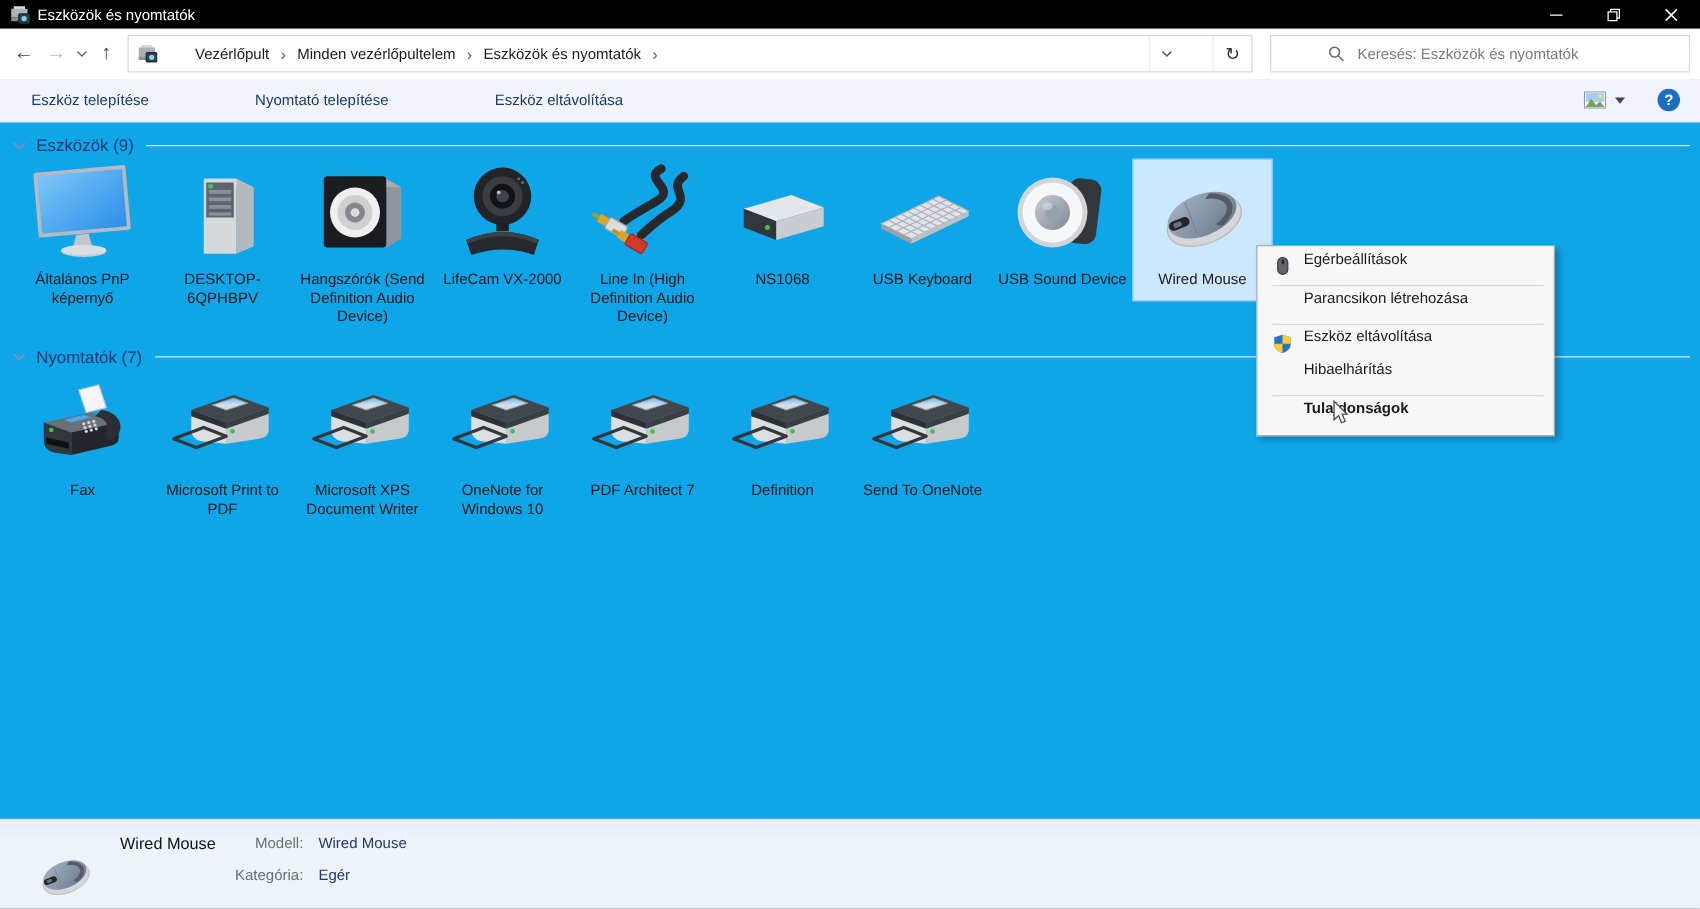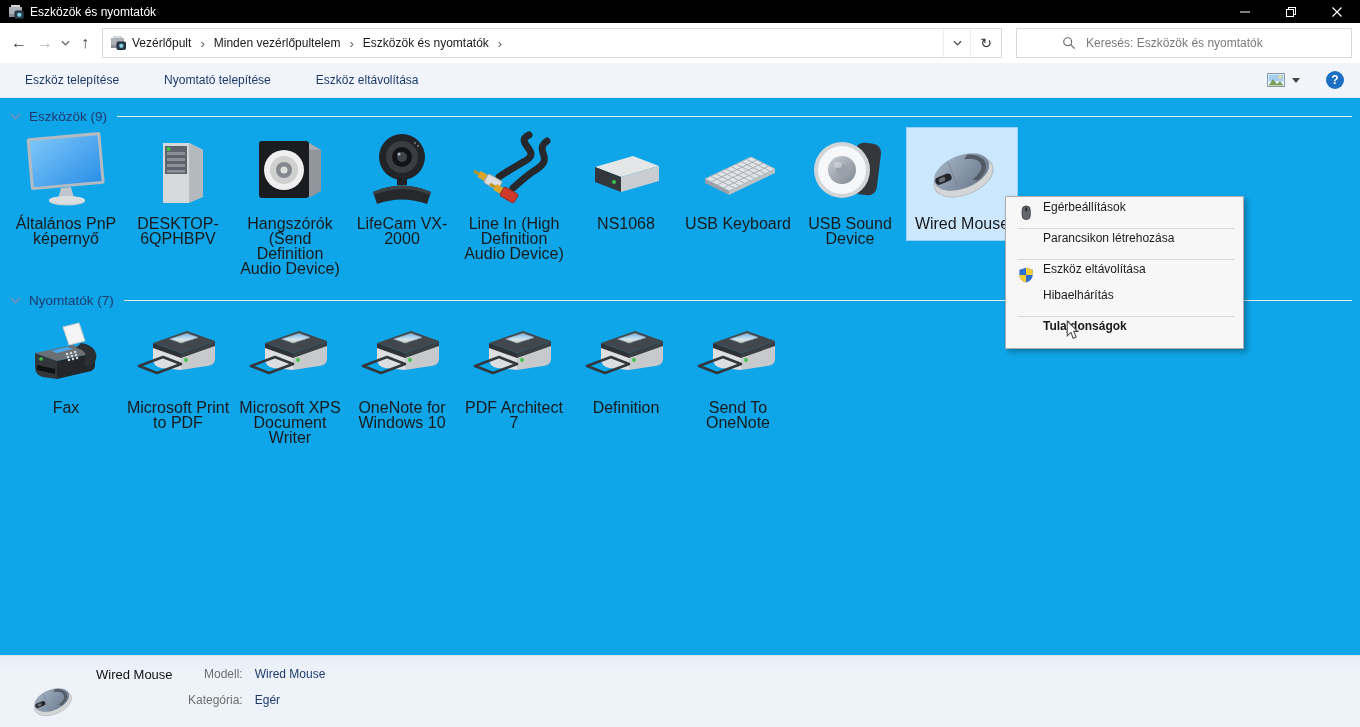--- a/index.html
+++ b/index.html
@@ -19,7 +19,7 @@
   .nav-btn.disabled{color:#b9bcc0;}
   .nav-chev{width:14px;height:26px;display:flex;align-items:center;justify-content:center;color:#6a6d71;}
   .addressbar{flex:1;height:30px;border:1px solid #d9d9d9;display:flex;align-items:center;
-    margin-left:4px;background:#fff;box-sizing:border-box;}
+    margin-left:4px;background:#fff;box-sizing:border-box;gap:24px;}
   .addr-icon{margin:0 4px 0 7px;display:flex;}
   .crumbs{display:flex;align-items:center;flex:1;overflow:hidden;white-space:nowrap;}
   .crumb{padding:0 2px;color:#1a1a1a;}

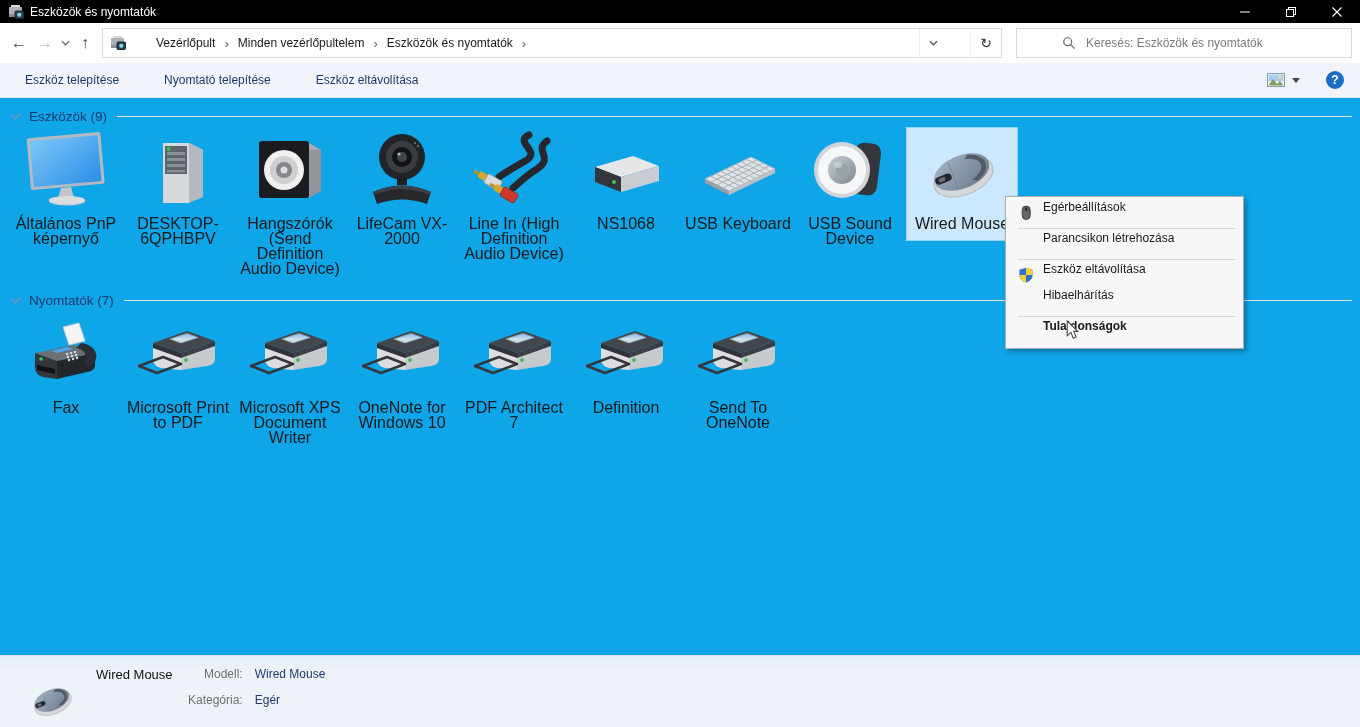--- a/index.html
+++ b/index.html
@@ -349,7 +349,7 @@
   </div>
 
   <div class="toolbar">
-    <span id="cmds" style="display:flex;">
+    <span id="cmds" style="display:flex;gap:40px;">
         <span class="cmd">Eszköz telepítése</span>
         <span class="cmd">Nyomtató telepítése</span>
         <span class="cmd">Eszköz eltávolítása</span>

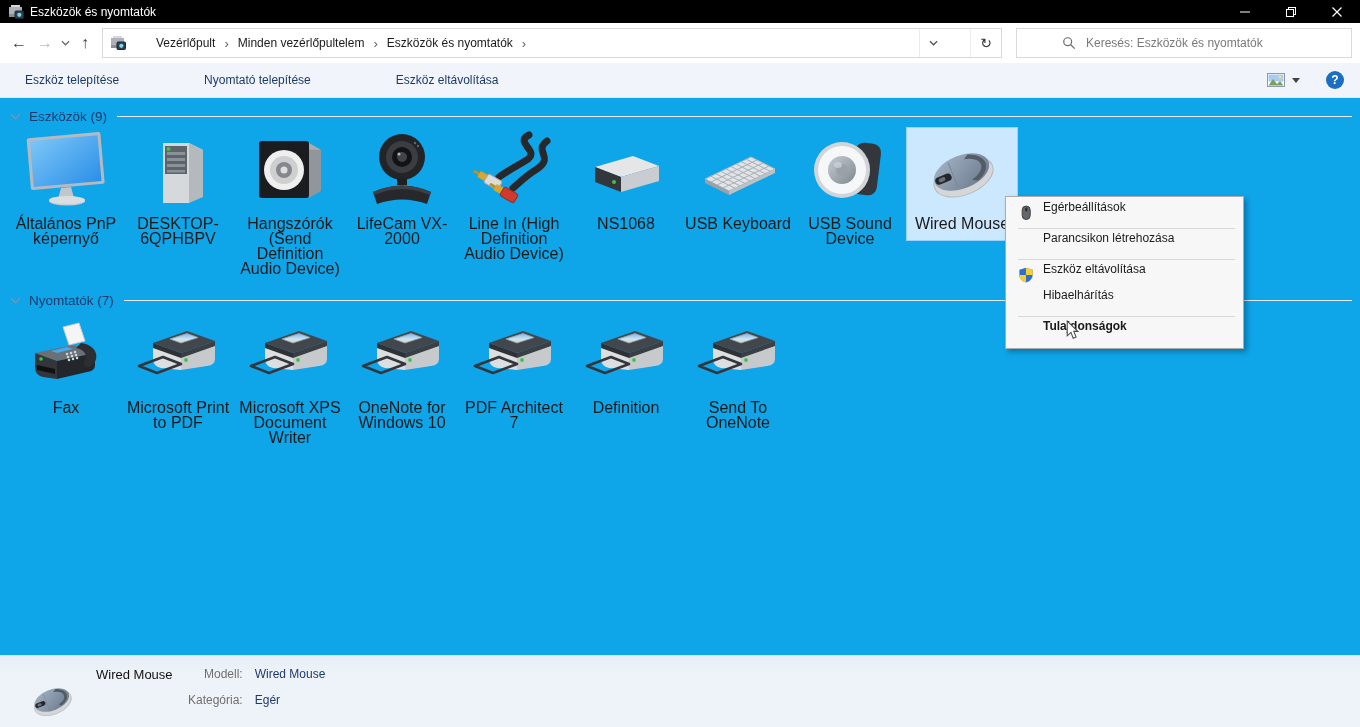--- a/index.html
+++ b/index.html
@@ -54,7 +54,7 @@
     border:1px solid transparent;box-sizing:border-box;}
   .tile.selected{background:#cce8ff;border-color:#99d1ff;}
   .tile .ic{width:90px;height:88px;display:flex;align-items:center;justify-content:center;}
-  .tile .lbl{font-size:16px;line-height:15px;text-align:center;color:#1a1a1a;
+  .tile .lbl{font-size:12px;line-height:15px;text-align:center;color:#1a1a1a;
     max-width:106px;overflow-wrap:anywhere;padding-bottom:3px;}
   
   .details{position:absolute;left:0;right:0;bottom:0;height:72px;

